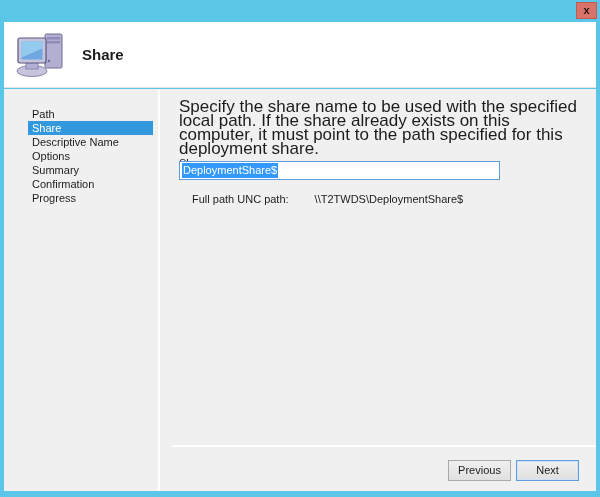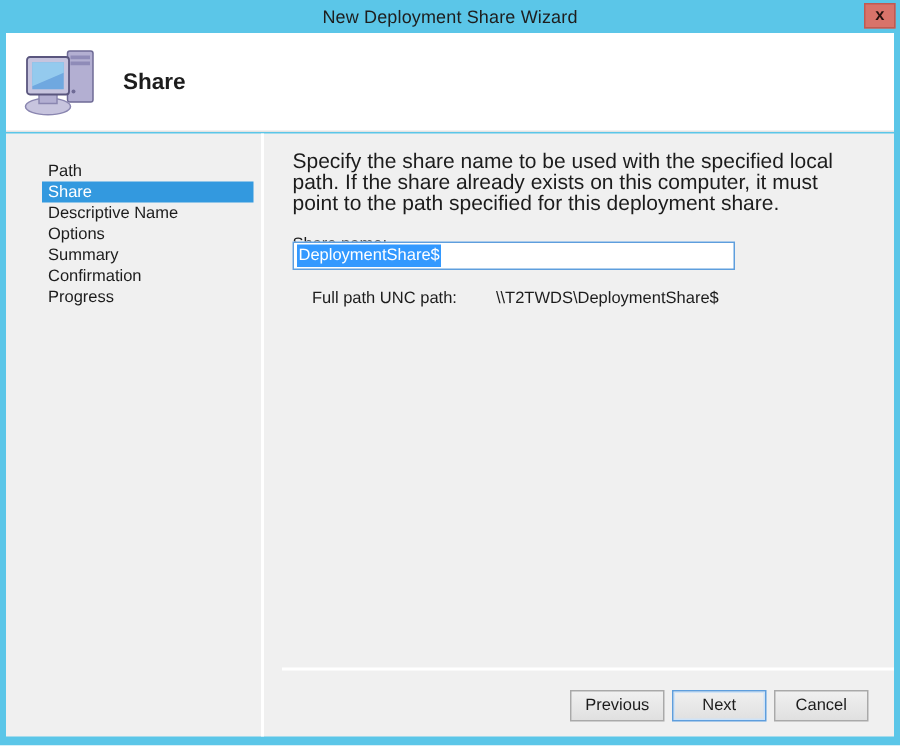--- a/index.html
+++ b/index.html
@@ -139,7 +139,6 @@
 <div class="window">
 
   <div class="titlebar">
-    <span class="title">New Deployment Share Wizard</span>
     <div class="close-btn">
       <span>x</span>
     </div>

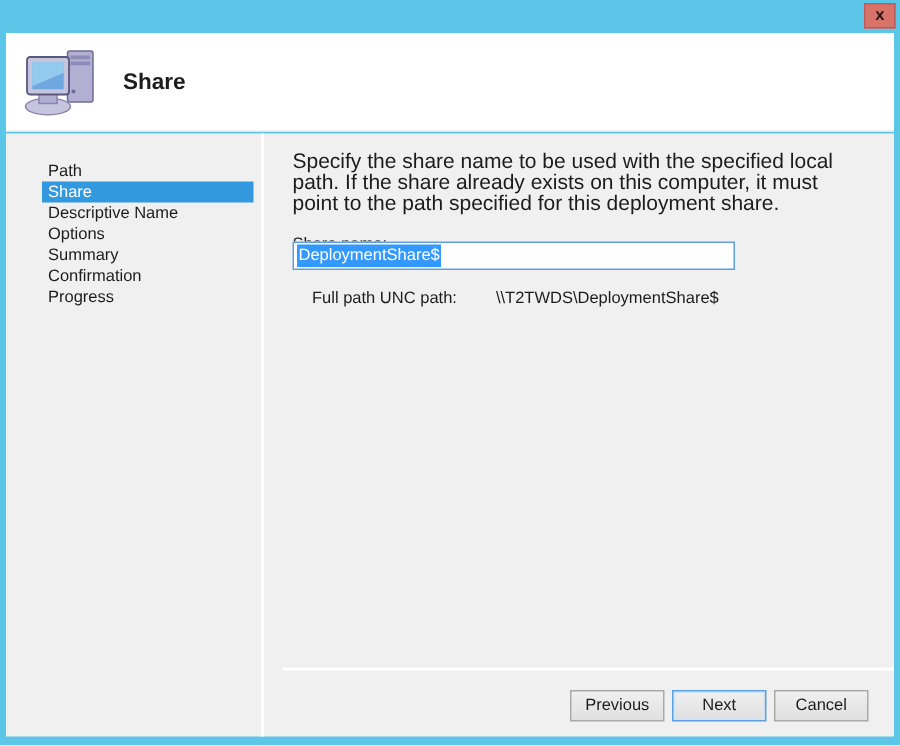--- a/index.html
+++ b/index.html
@@ -58,7 +58,7 @@
 
   
   .sidebar {
-    width: 172px;
+    width: 156px;
     border-right: 2px solid #ffffff;
     padding-top: 18px;
     flex-shrink: 0;

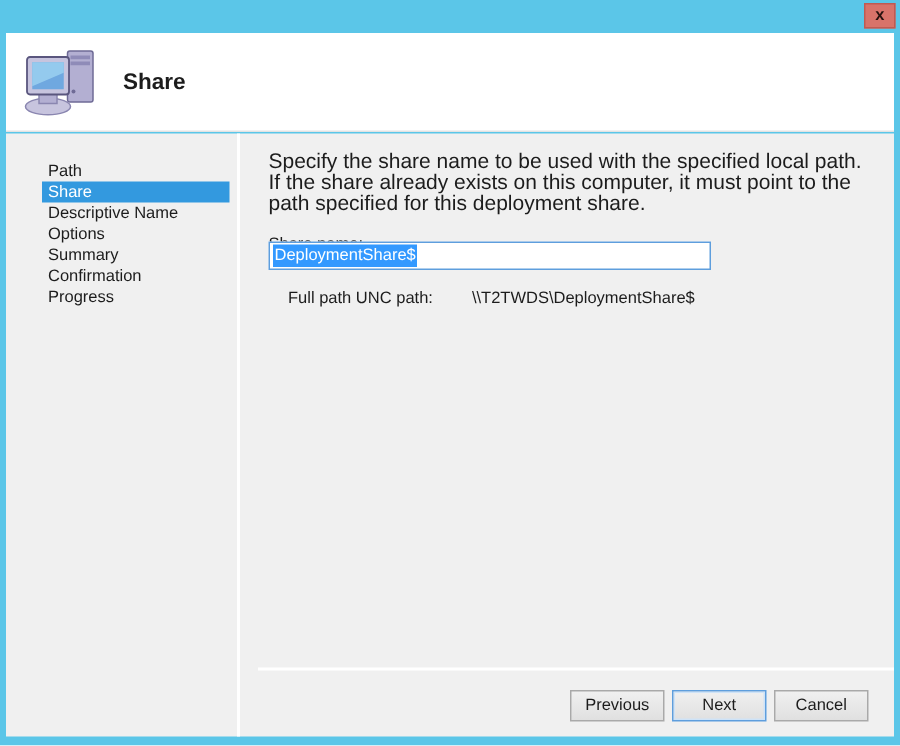--- a/index.html
+++ b/index.html
@@ -82,7 +82,7 @@
     flex: 1;
   }
   .instruction {
-    font-size: 14px; color: #1c1c1c; line-height: 14px;
+    font-size: 17px; color: #1c1c1c; line-height: 14px;
     padding: 11px 18px 0 19px;
   }
   .share-label {

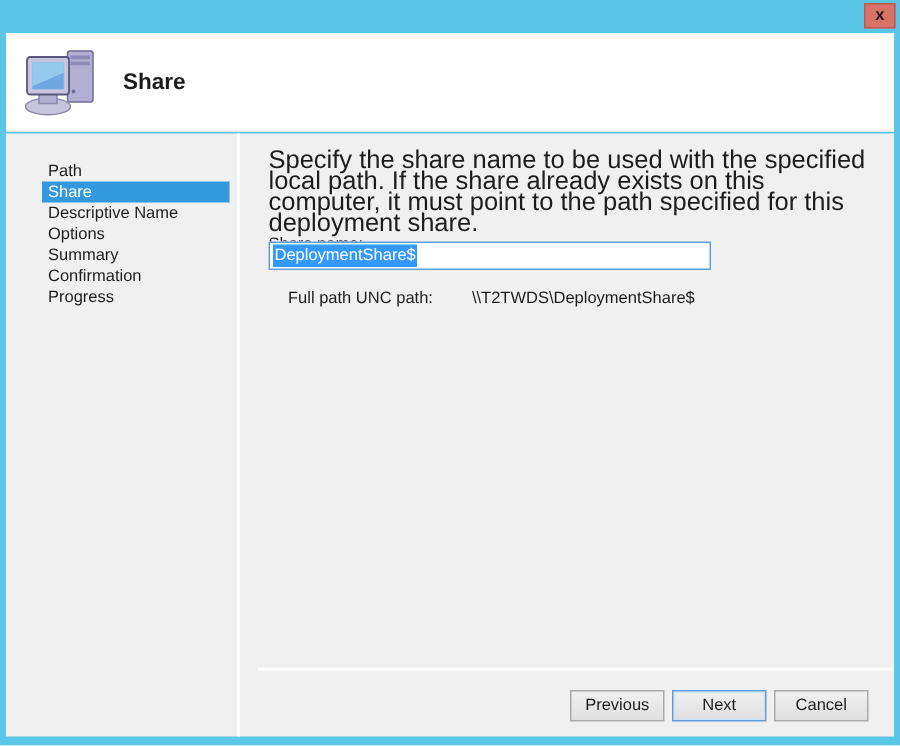--- a/index.html
+++ b/index.html
@@ -91,7 +91,7 @@
   }
   .textbox {
     position: absolute; top: 72px; left: 19px;
-    width: 295px; height: 19px;
+    width: 321px; height: 19px;
     background: #ffffff;
     border: 1px solid #5e9edd;
     display: flex; align-items: center;

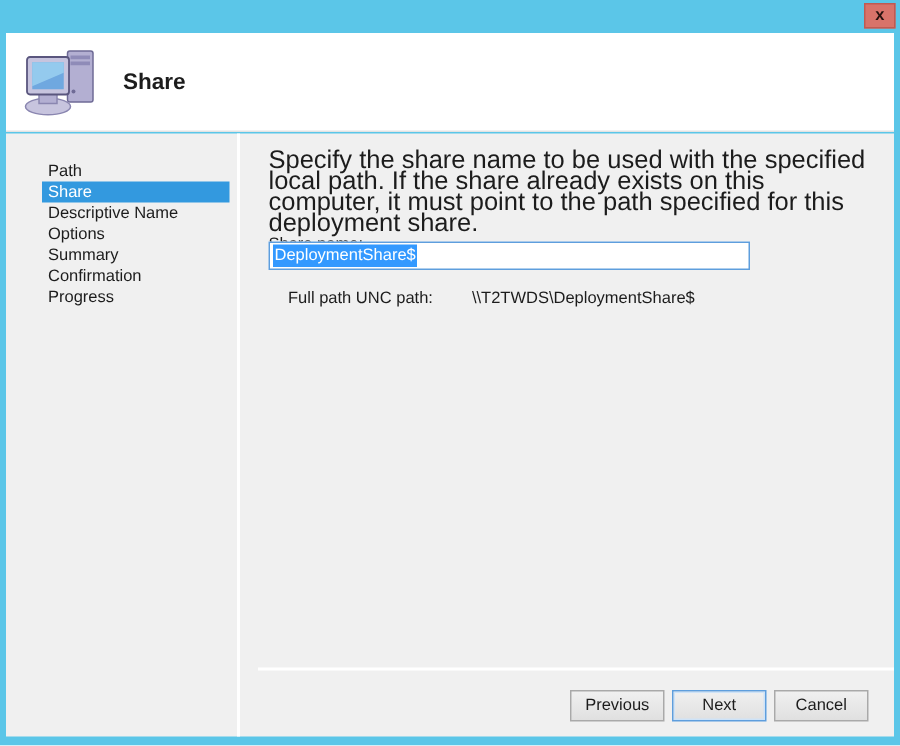--- a/index.html
+++ b/index.html
@@ -193,7 +193,6 @@
       <div class="footer">
         <button class="btn">Previous</button>
         <button class="btn default">Next</button>
-        <button class="btn">Cancel</button>
       </div>
     </div>
 

